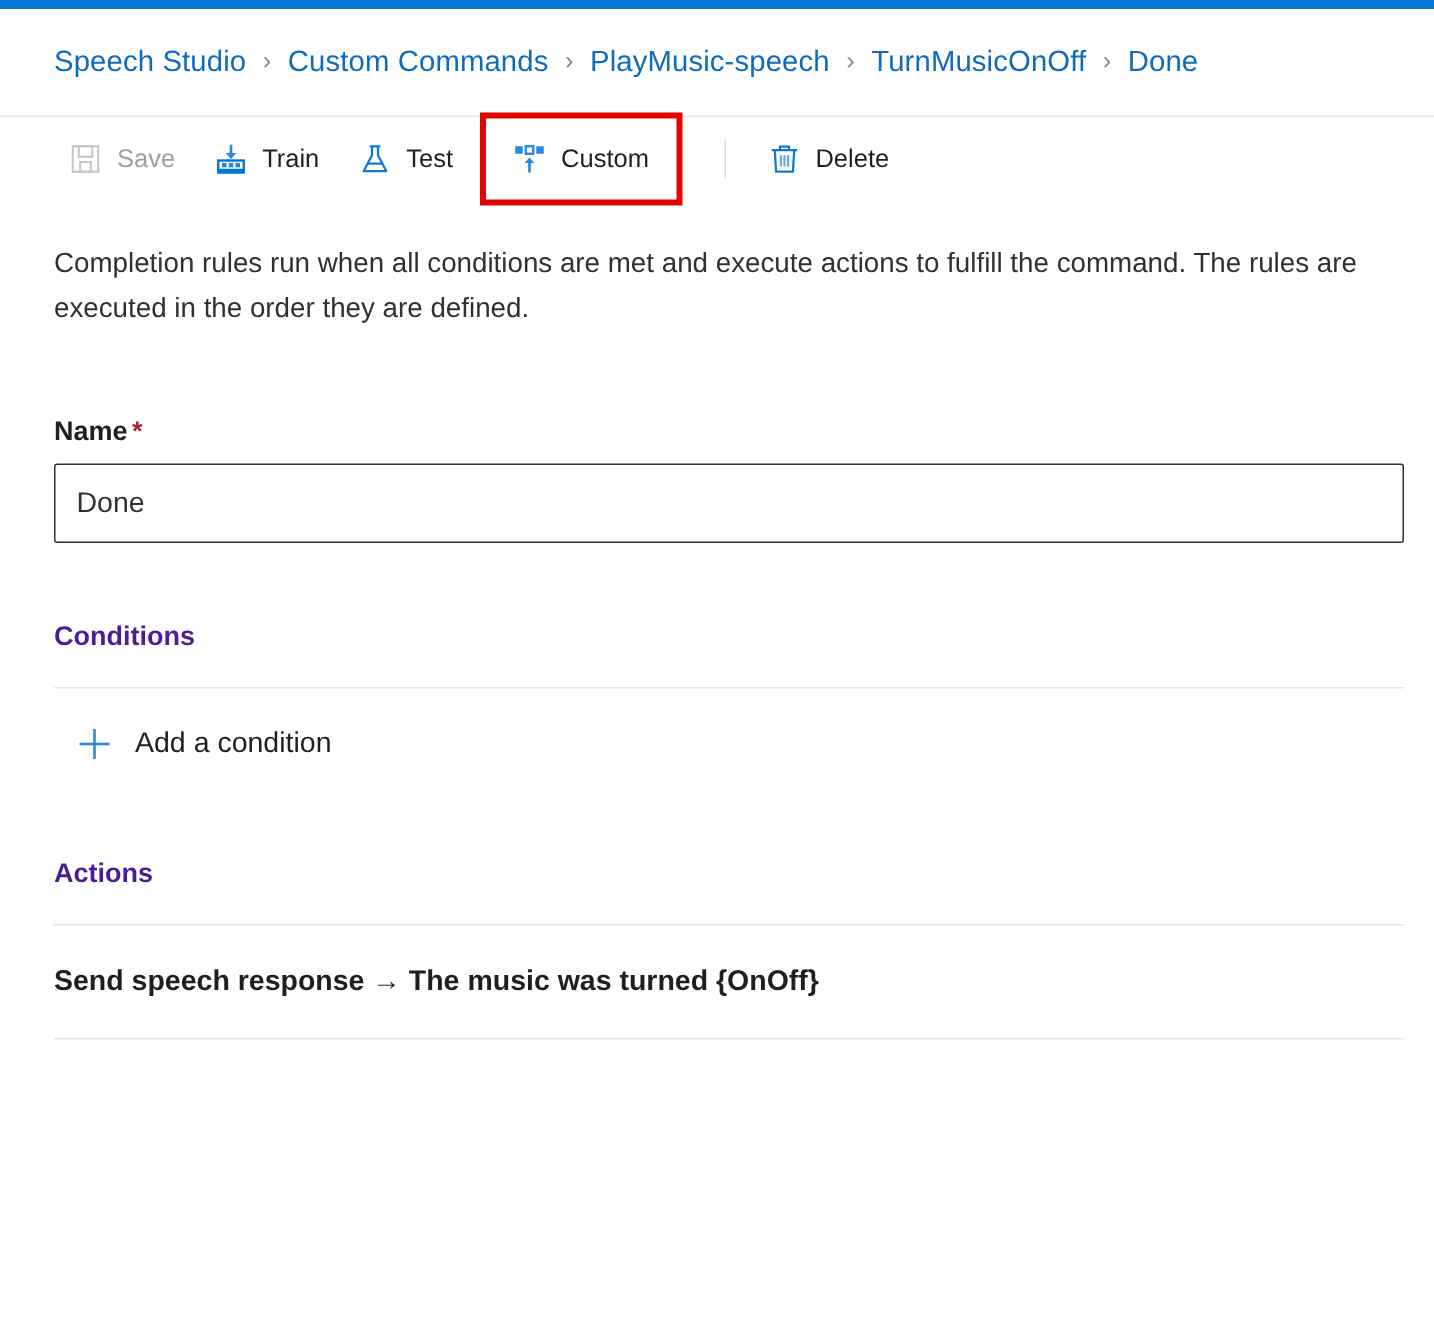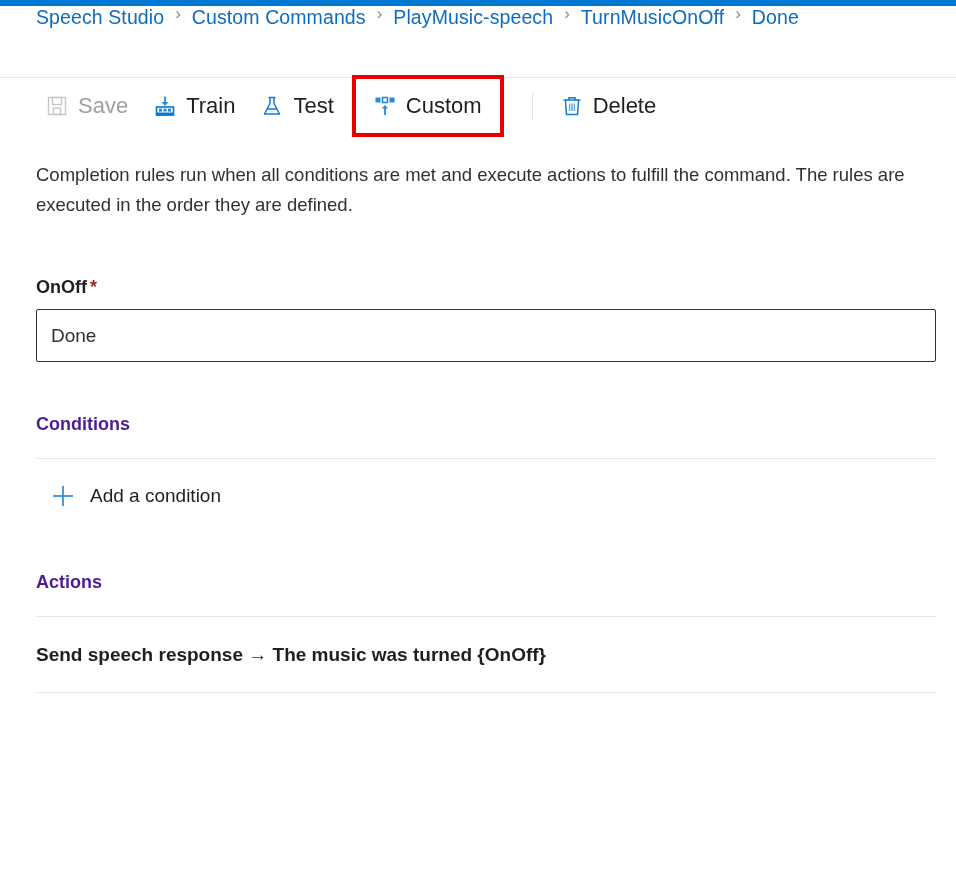--- a/index.html
+++ b/index.html
@@ -26,7 +26,7 @@
     height: 72px;
     border-bottom: 1px solid #e6e6e6;
     display: flex;
-    align-items: flex-start;
+    align-items: center;
     padding: 0 0 0 36px;
   }
   .crumb {

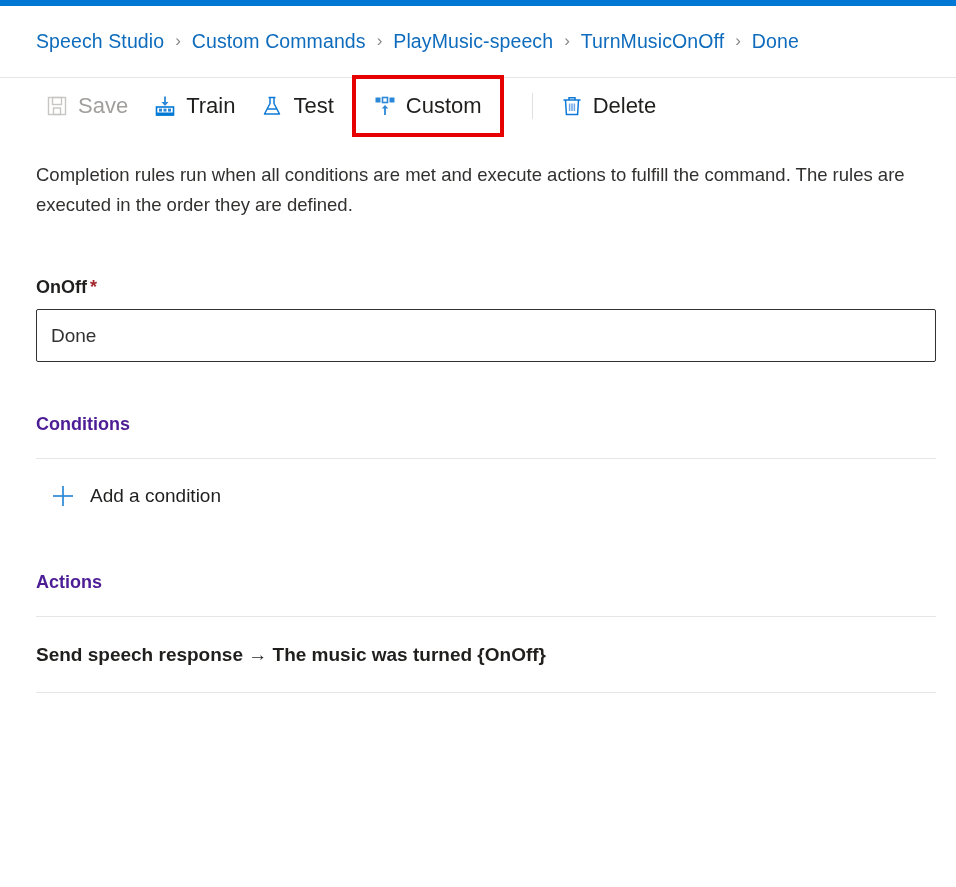--- a/index.html
+++ b/index.html
@@ -65,7 +65,7 @@
     font-family: inherit;
   }
   .cmd .cmd-label {
-    font-size: 22px;
+    font-size: 17px;
     color: #201f1e;
     margin-left: 10px;
     white-space: nowrap;

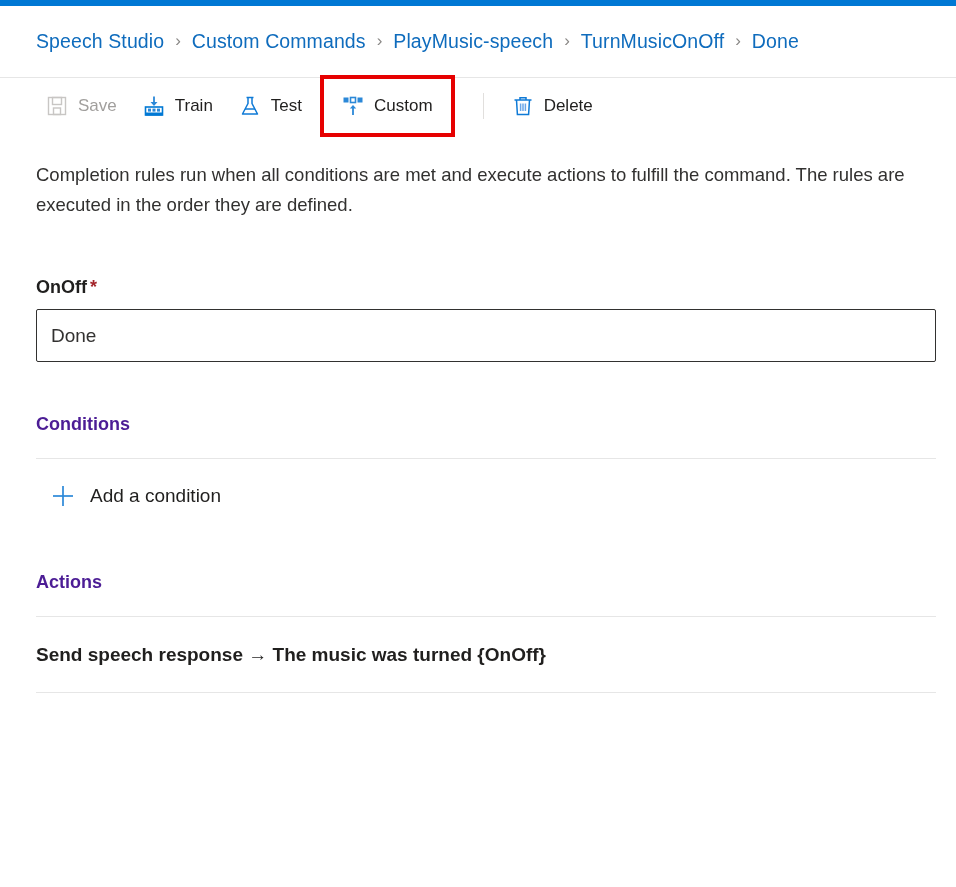--- a/index.html
+++ b/index.html
@@ -274,7 +274,7 @@
 
   <div class="field-block">
     <div>
-      <span class="field-label">OnOff</span><span class="req-star">*</span>
+      <span class="field-label">Name</span><span class="req-star">*</span>
     </div>
     <input class="text-input" type="text" value="Done" style="">
   </div>

